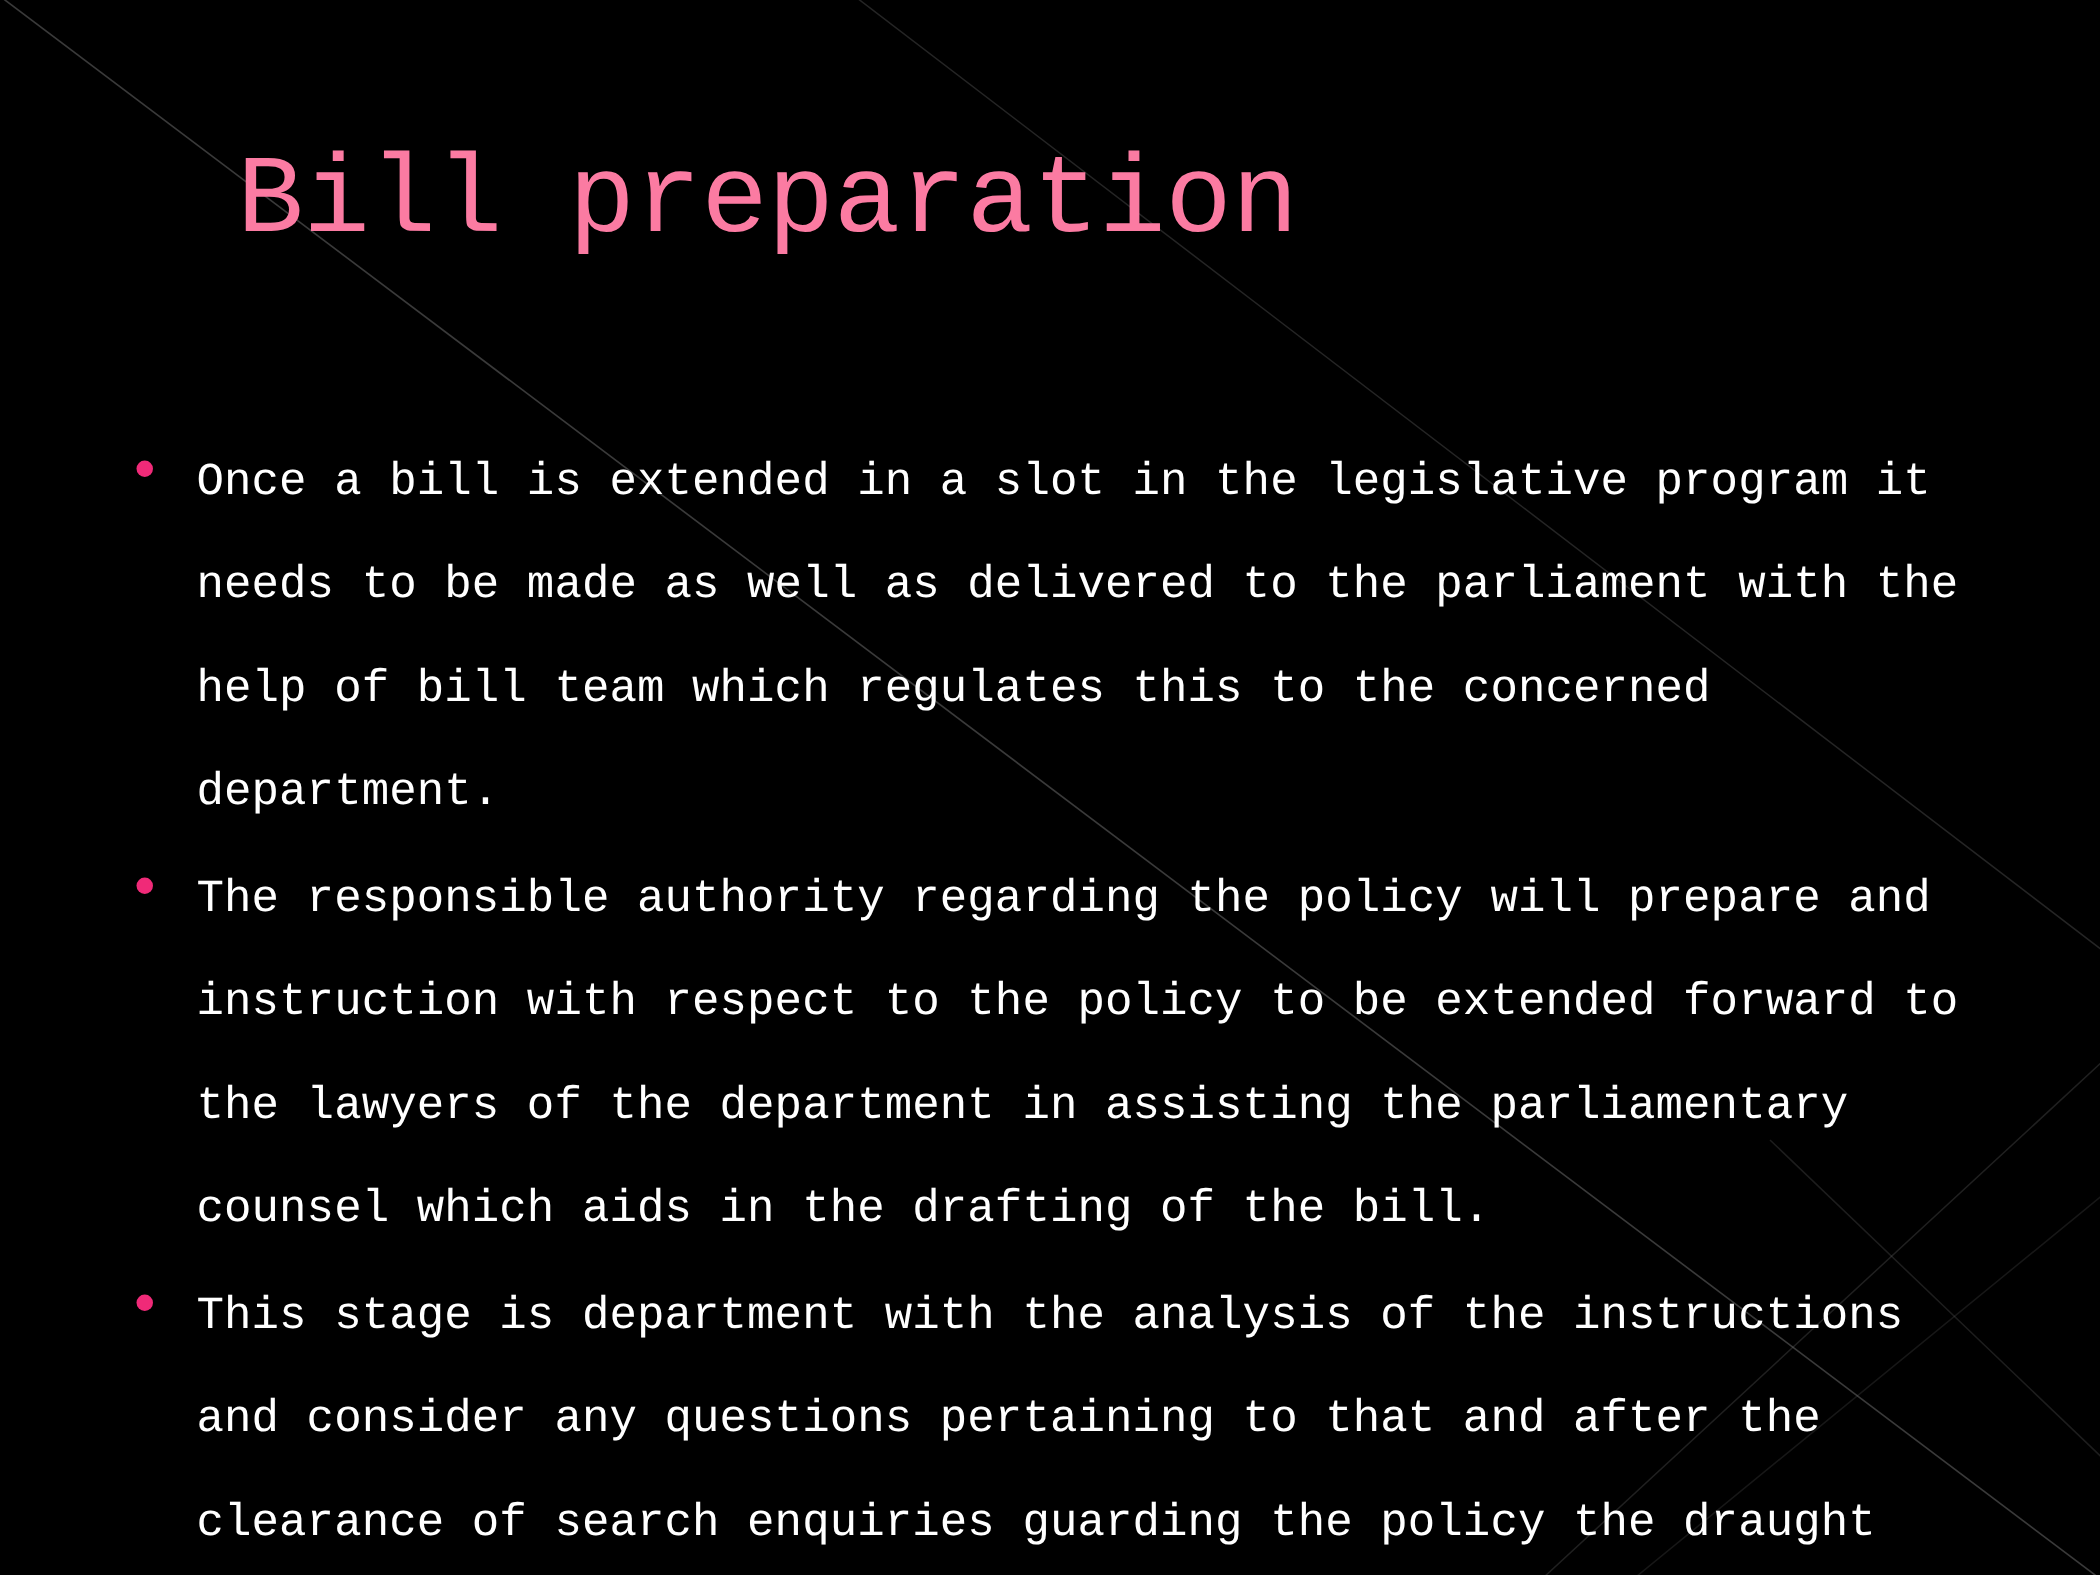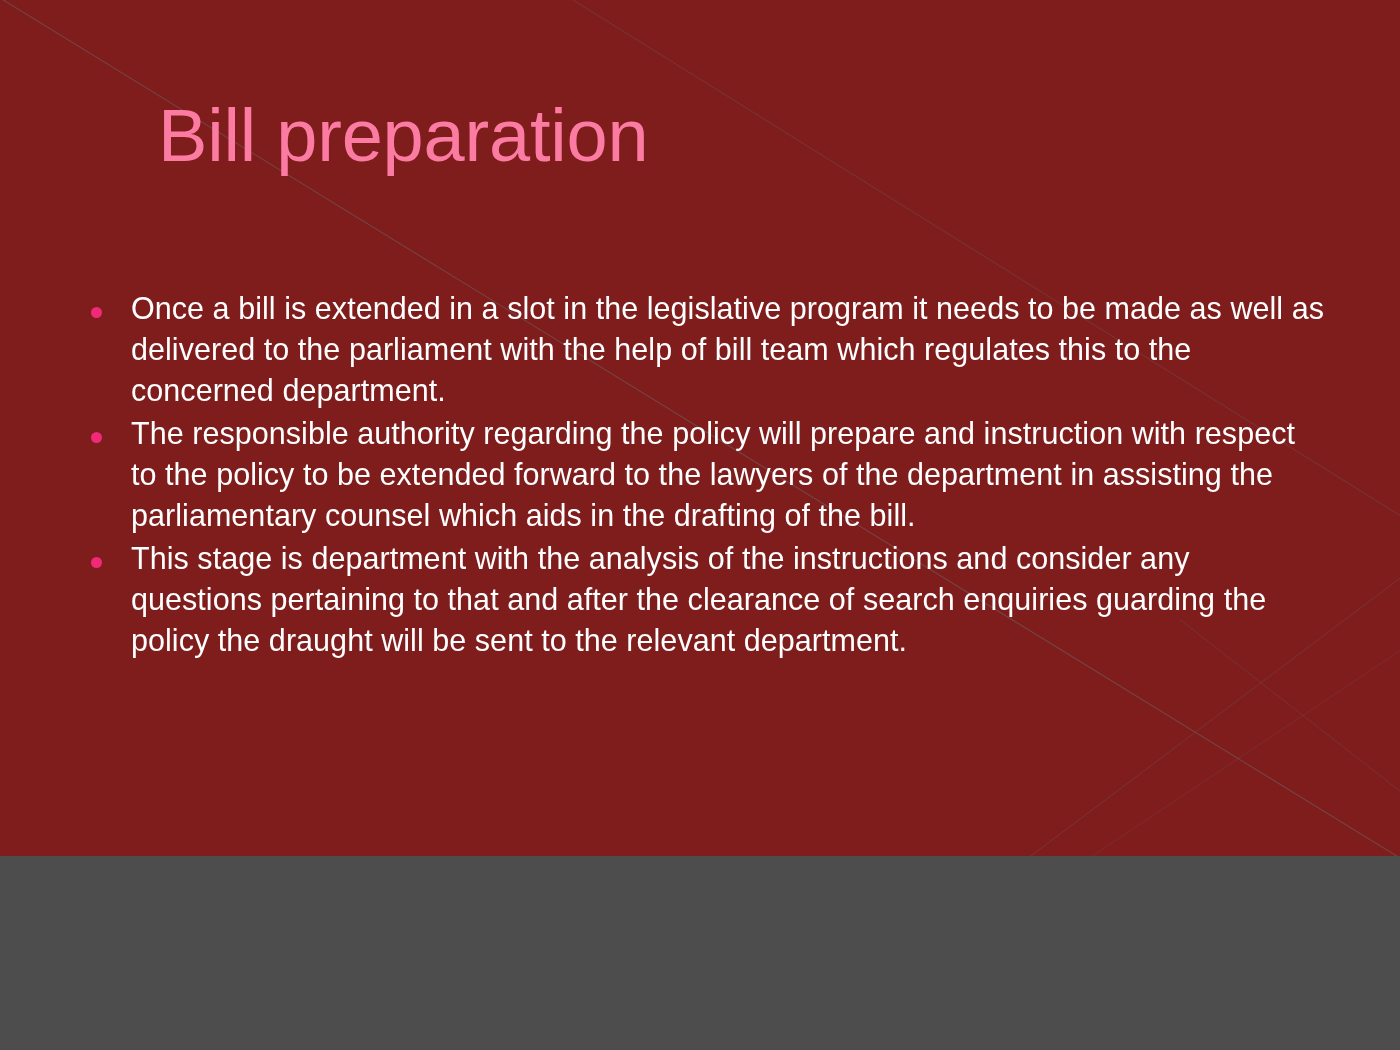--- a/index.html
+++ b/index.html
@@ -10,10 +10,10 @@
   .slide {
     position: relative;
     width: 1400px;
-    height: 856px;
-    background: #7f1d1d;
+    height: 1050px;
+    background: #000000;
     overflow: hidden;
-    font-family: Liberation Sans, sans-serif;
+    font-family: Liberation Mono, monospace;
   }
   
   .bg-lines {

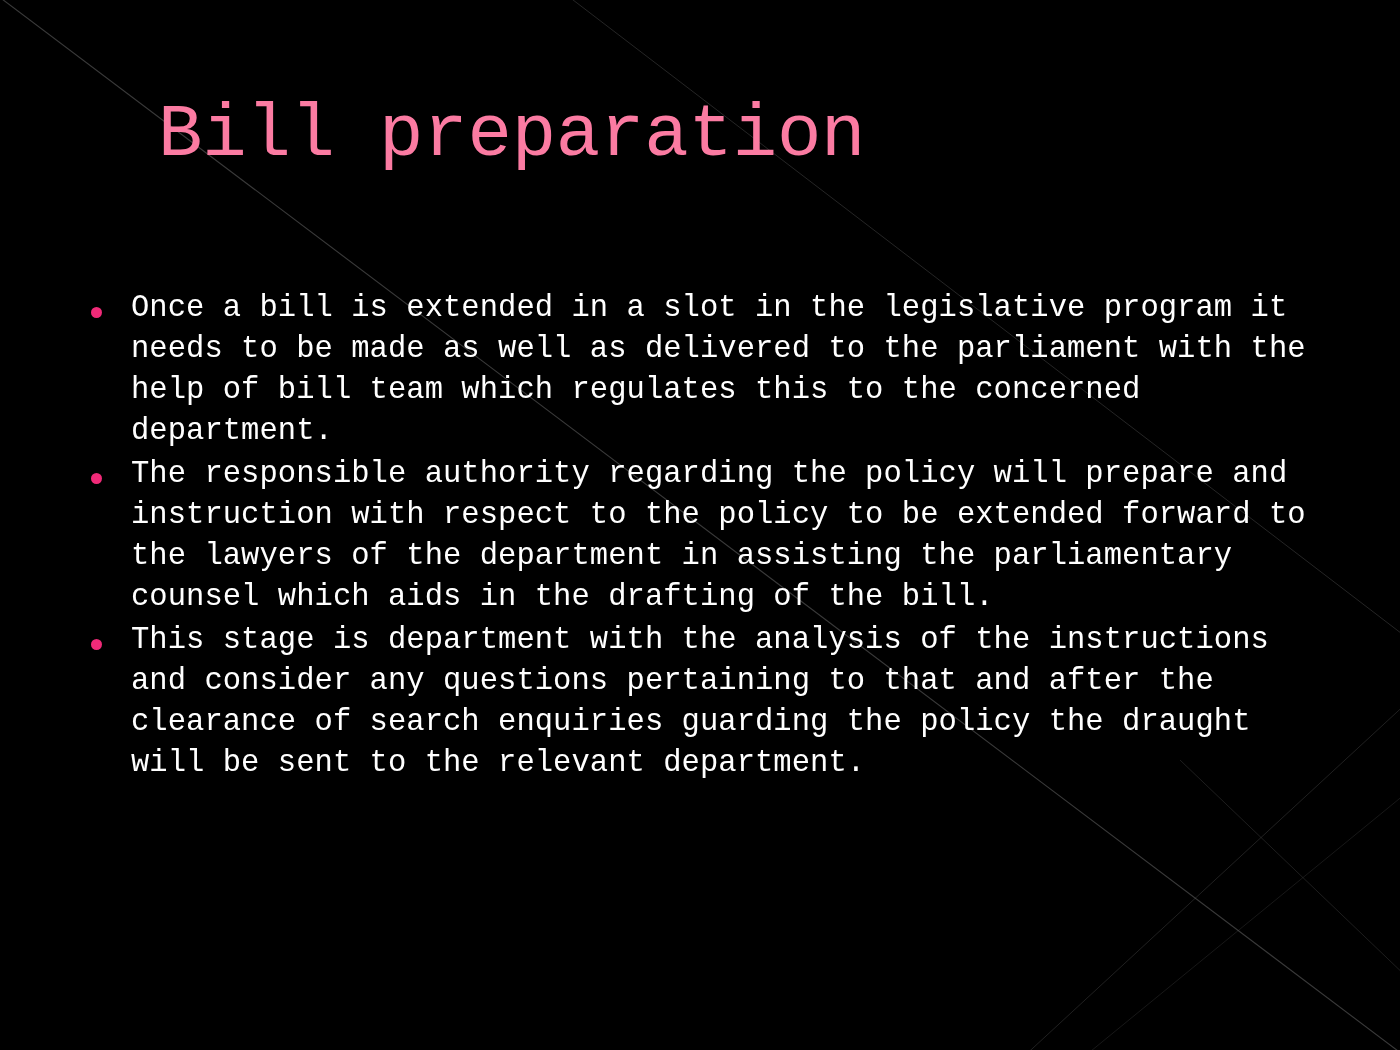--- a/index.html
+++ b/index.html
@@ -50,7 +50,7 @@
     margin: 0 0 2px 0;
     color: #ffffff;
     font-size: 30.5px;
-    line-height: 41px;
+    line-height: 69px;
     letter-spacing: 0.05px;
   }
   .bullet-dot {

